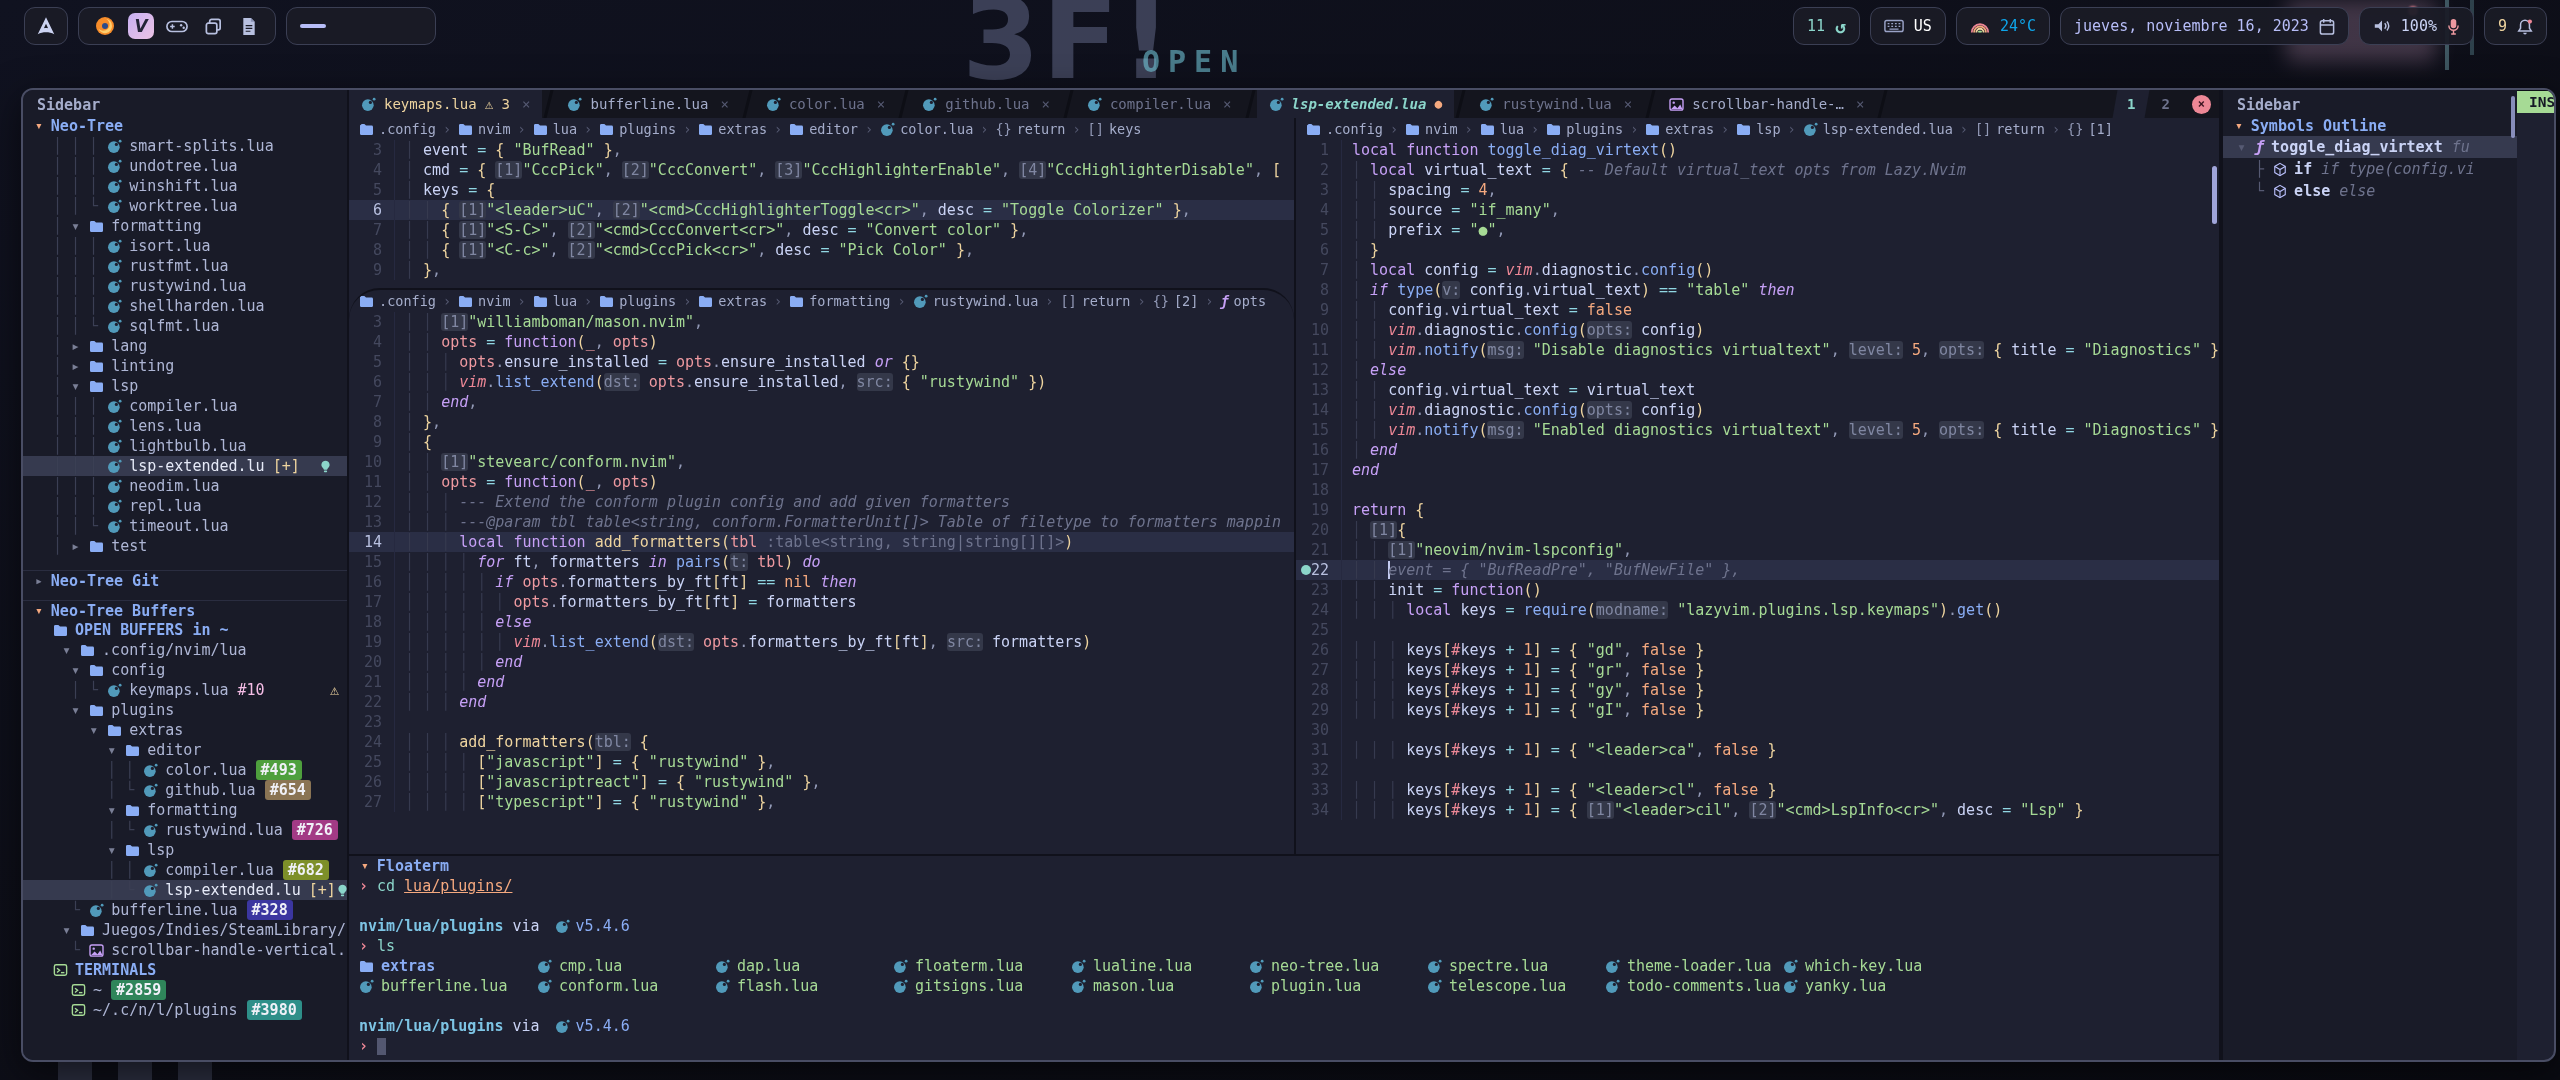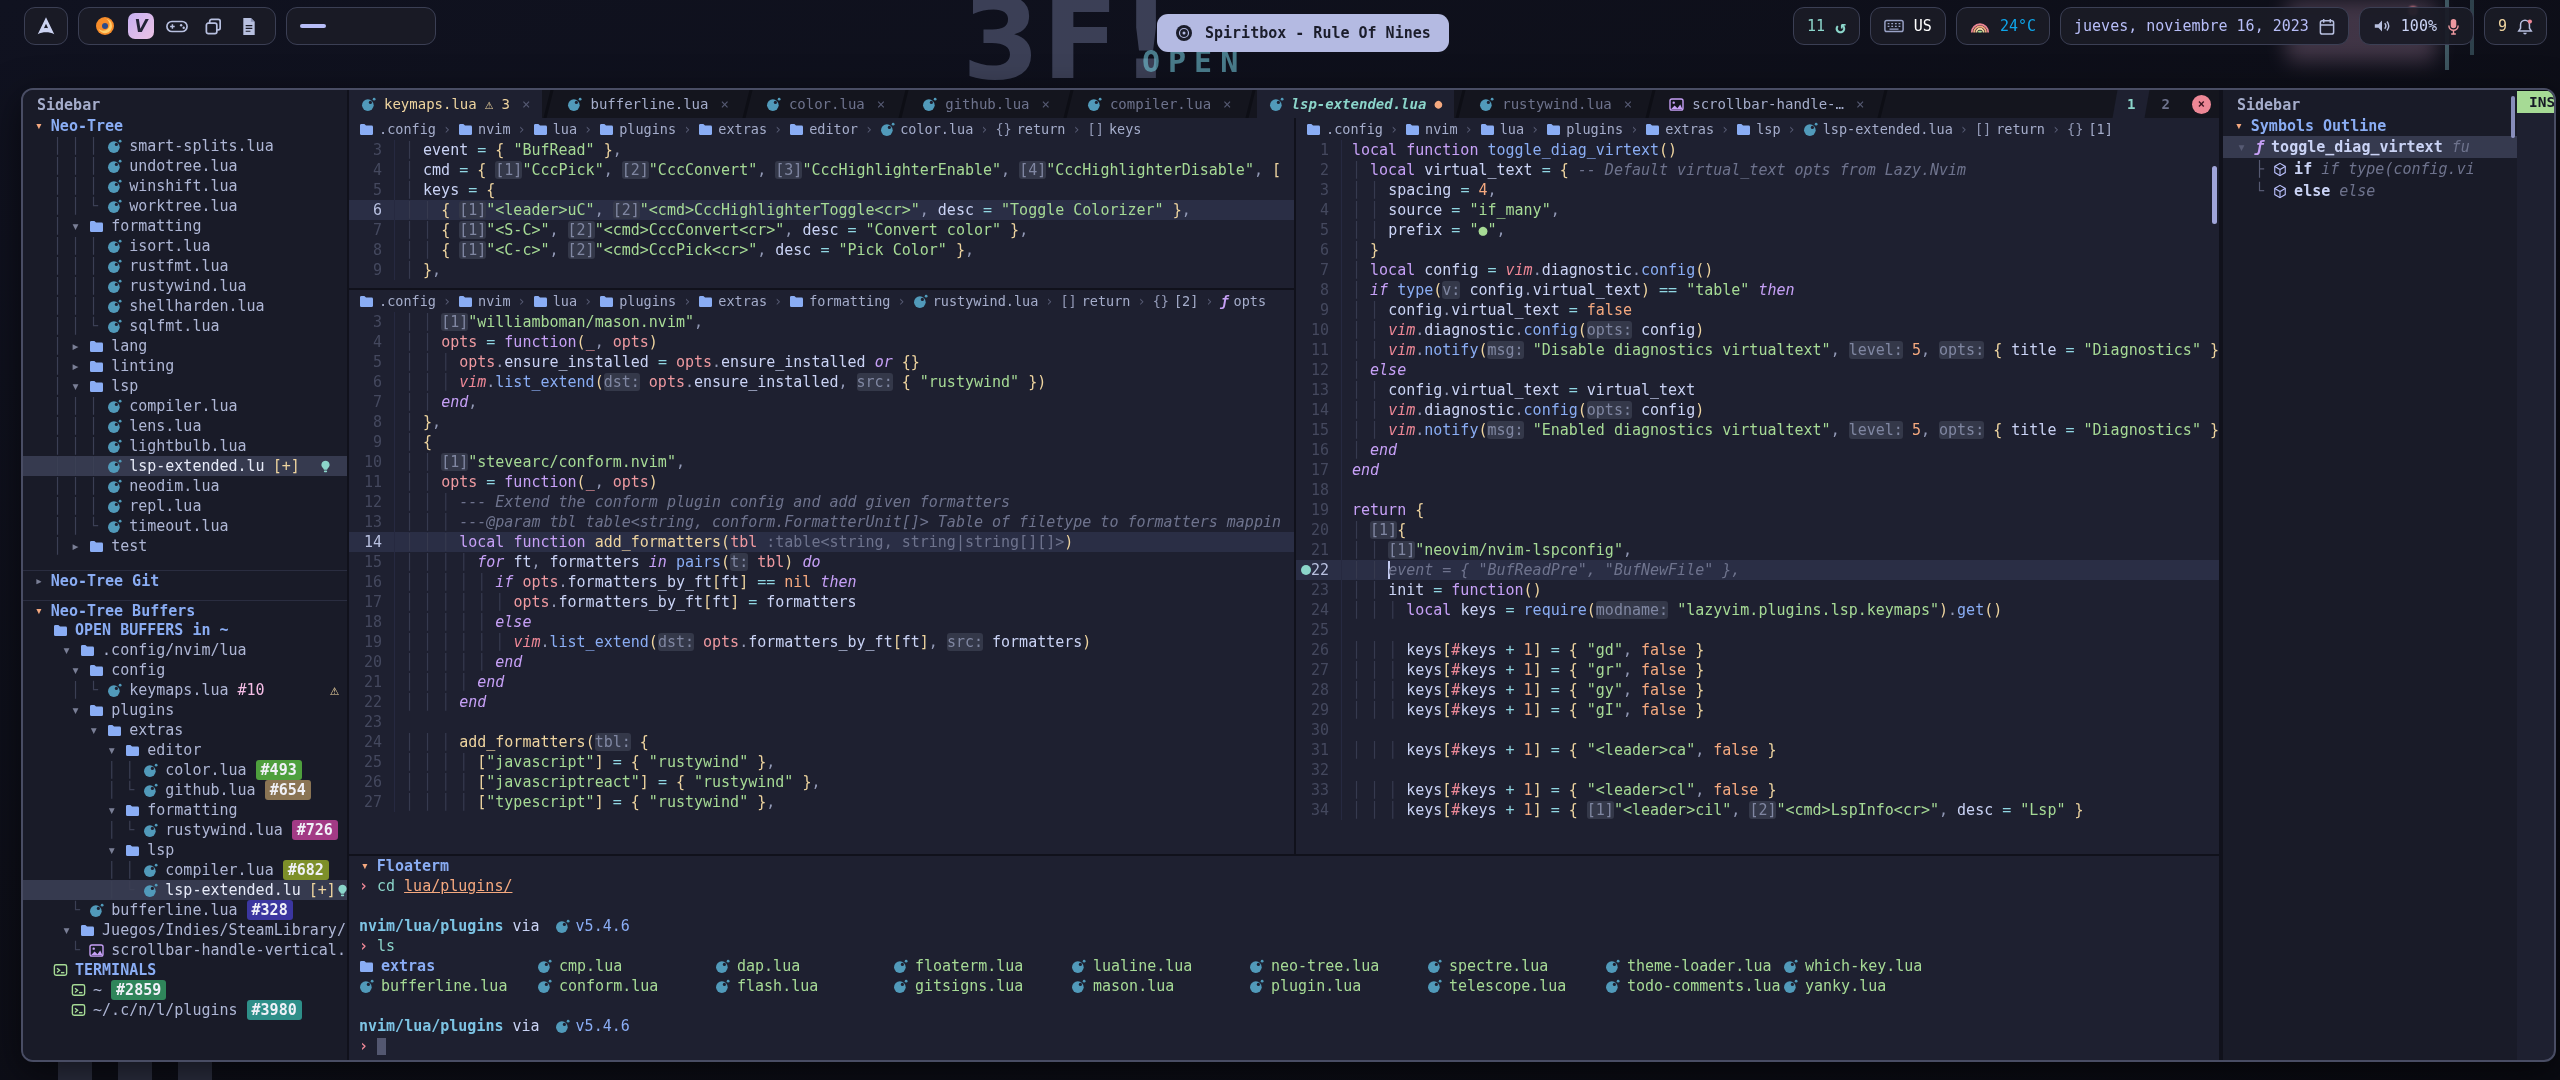--- a/index.html
+++ b/index.html
@@ -199,16 +199,6 @@
     <div class="pill prog">
         <div class="pline"></div>
       </div>
-    <div class="pill music">
-      <span>
-          <svg width="18" height="18" viewBox="0 0 18 18">
-            <circle cx="9" cy="9" r="8" fill="#1b1d2b"></circle>
-            <circle cx="9" cy="9" r="4.5" fill="none" stroke="#b4bae2" stroke-width="1.2"></circle>
-            <circle cx="9" cy="9" r="1.5" fill="#b4bae2"></circle>
-          </svg>
-        </span>
-      <span>Spiritbox - Rule Of Nines</span>
-    </div>
     <div class="tright">
       <div class="pill">
         <span class="t-teal">11</span>

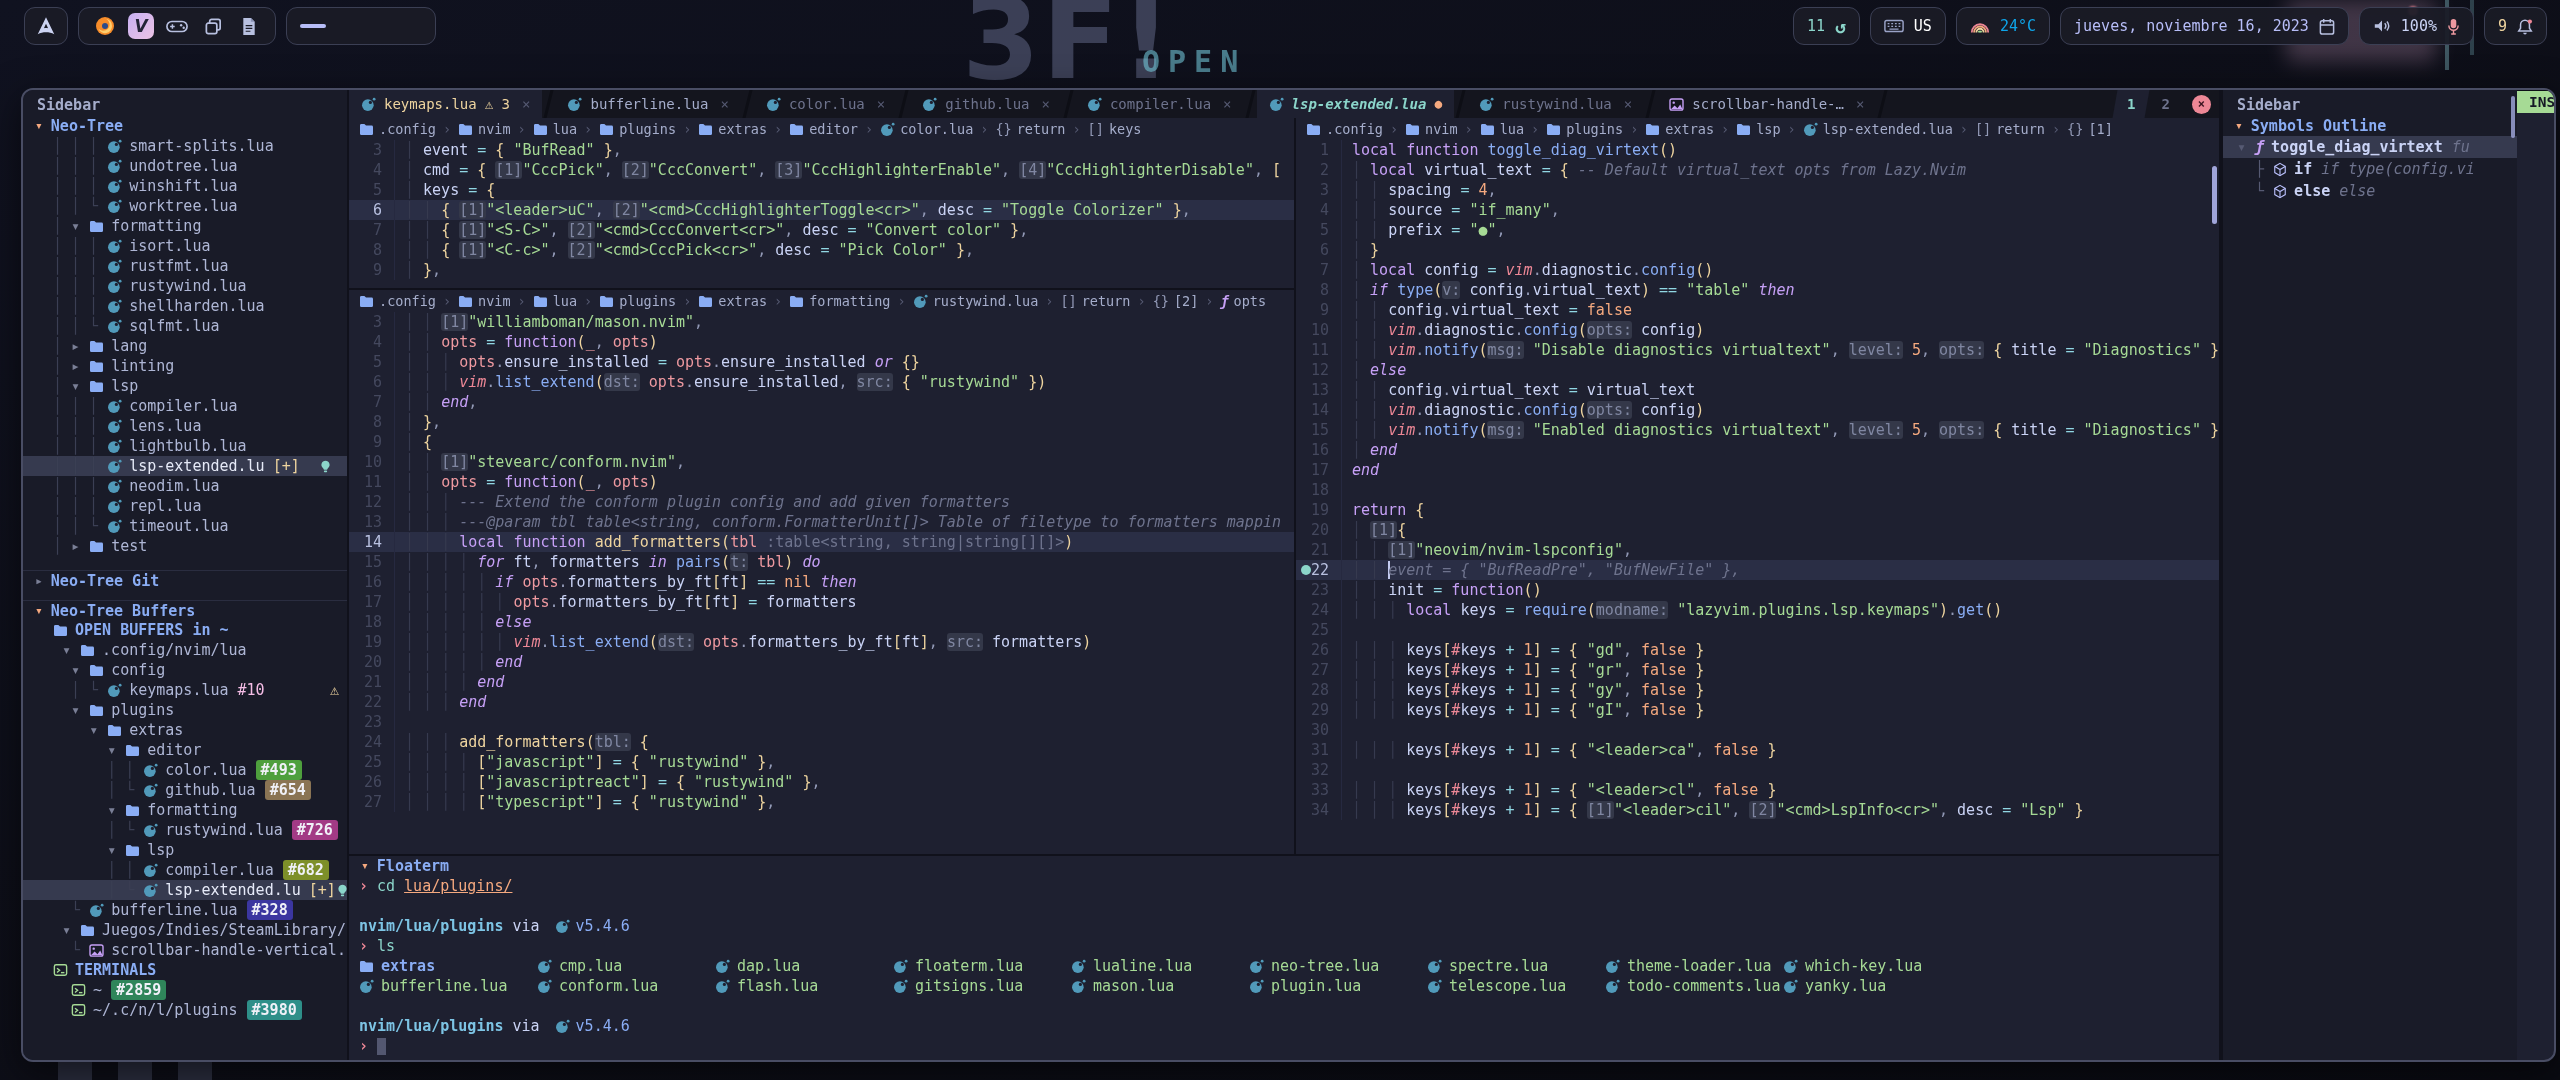--- a/index.html
+++ b/index.html
@@ -78,7 +78,7 @@
   .panes{flex:1;display:flex;min-height:0;}
   .leftcol{width:947px;flex:none;display:flex;flex-direction:column;border-right:2px solid #10111b;}
   .rightcol{flex:1;display:flex;flex-direction:column;min-width:0;position:relative;}
-  .pane{overflow:hidden;position:relative;}
+  .pane{overflow:hidden;position:relative;border-radius:31px;}
   .pane1{height:170px;flex:none;}
   .pane2{flex:1;border-top:2px solid #10111b;}
   .winbar{height:22px;display:flex;align-items:center;gap:7px;padding-left:10px;font-size:13.5px;color:#a5adcb;white-space:nowrap;overflow:hidden;}

